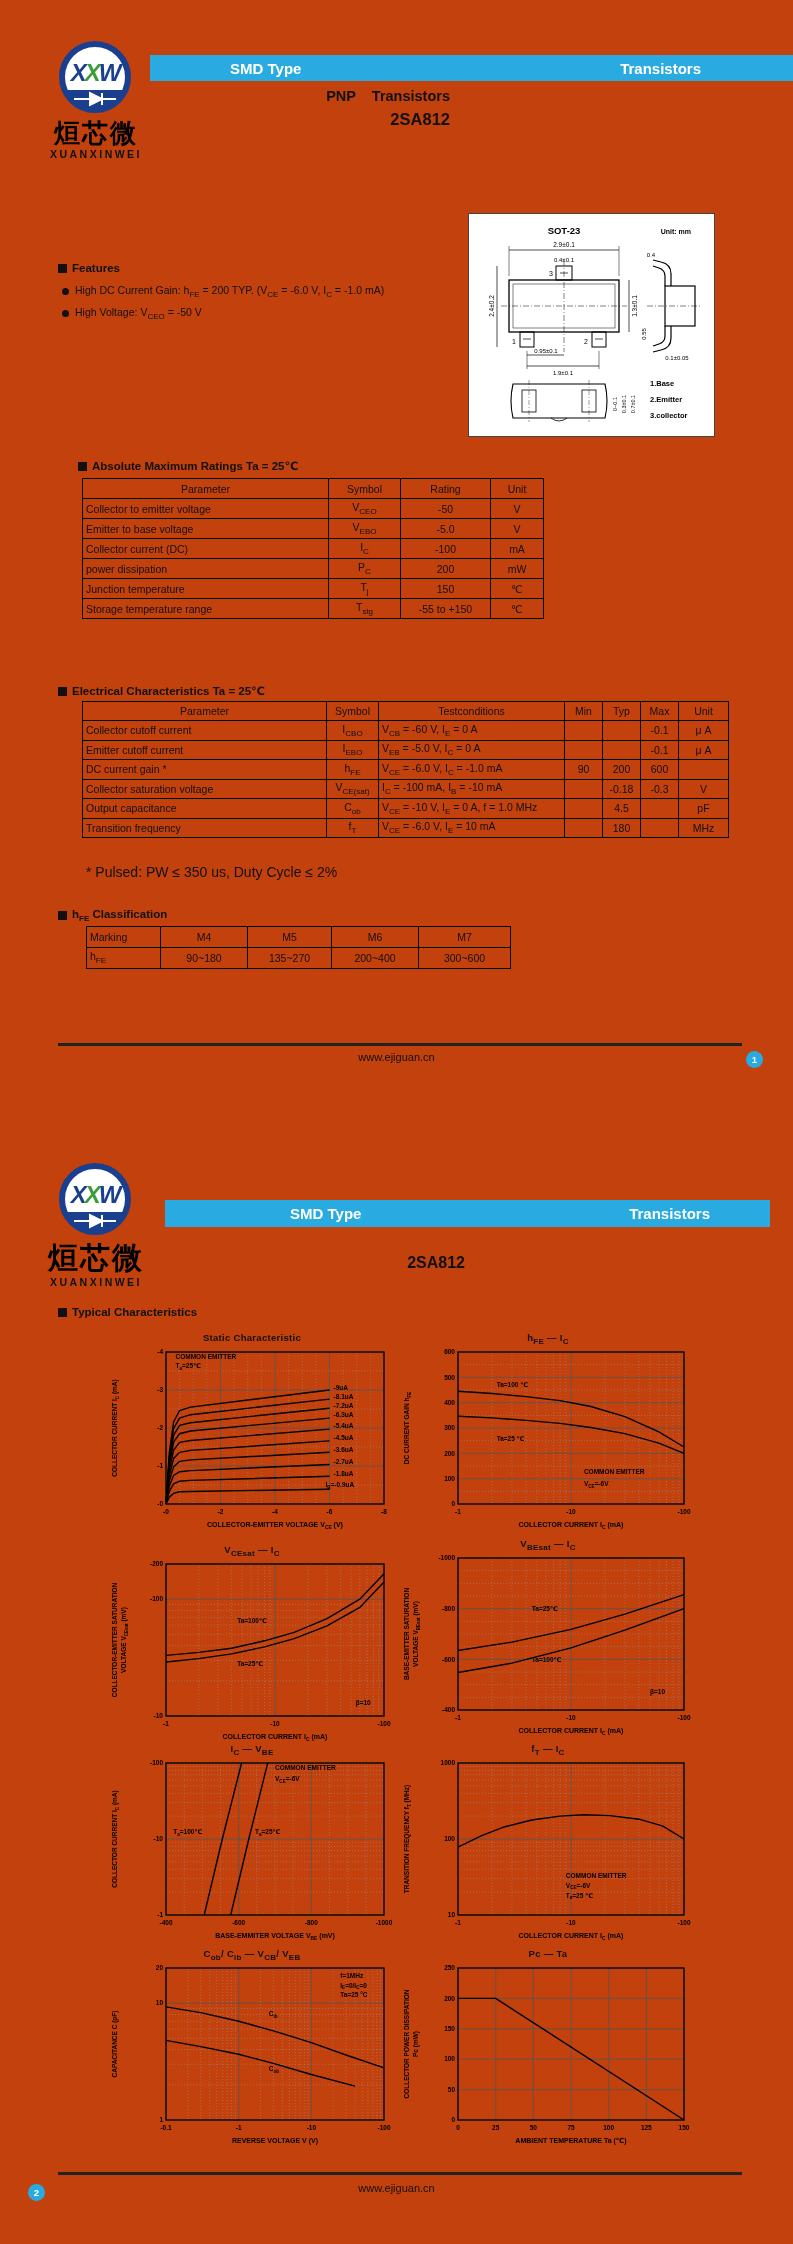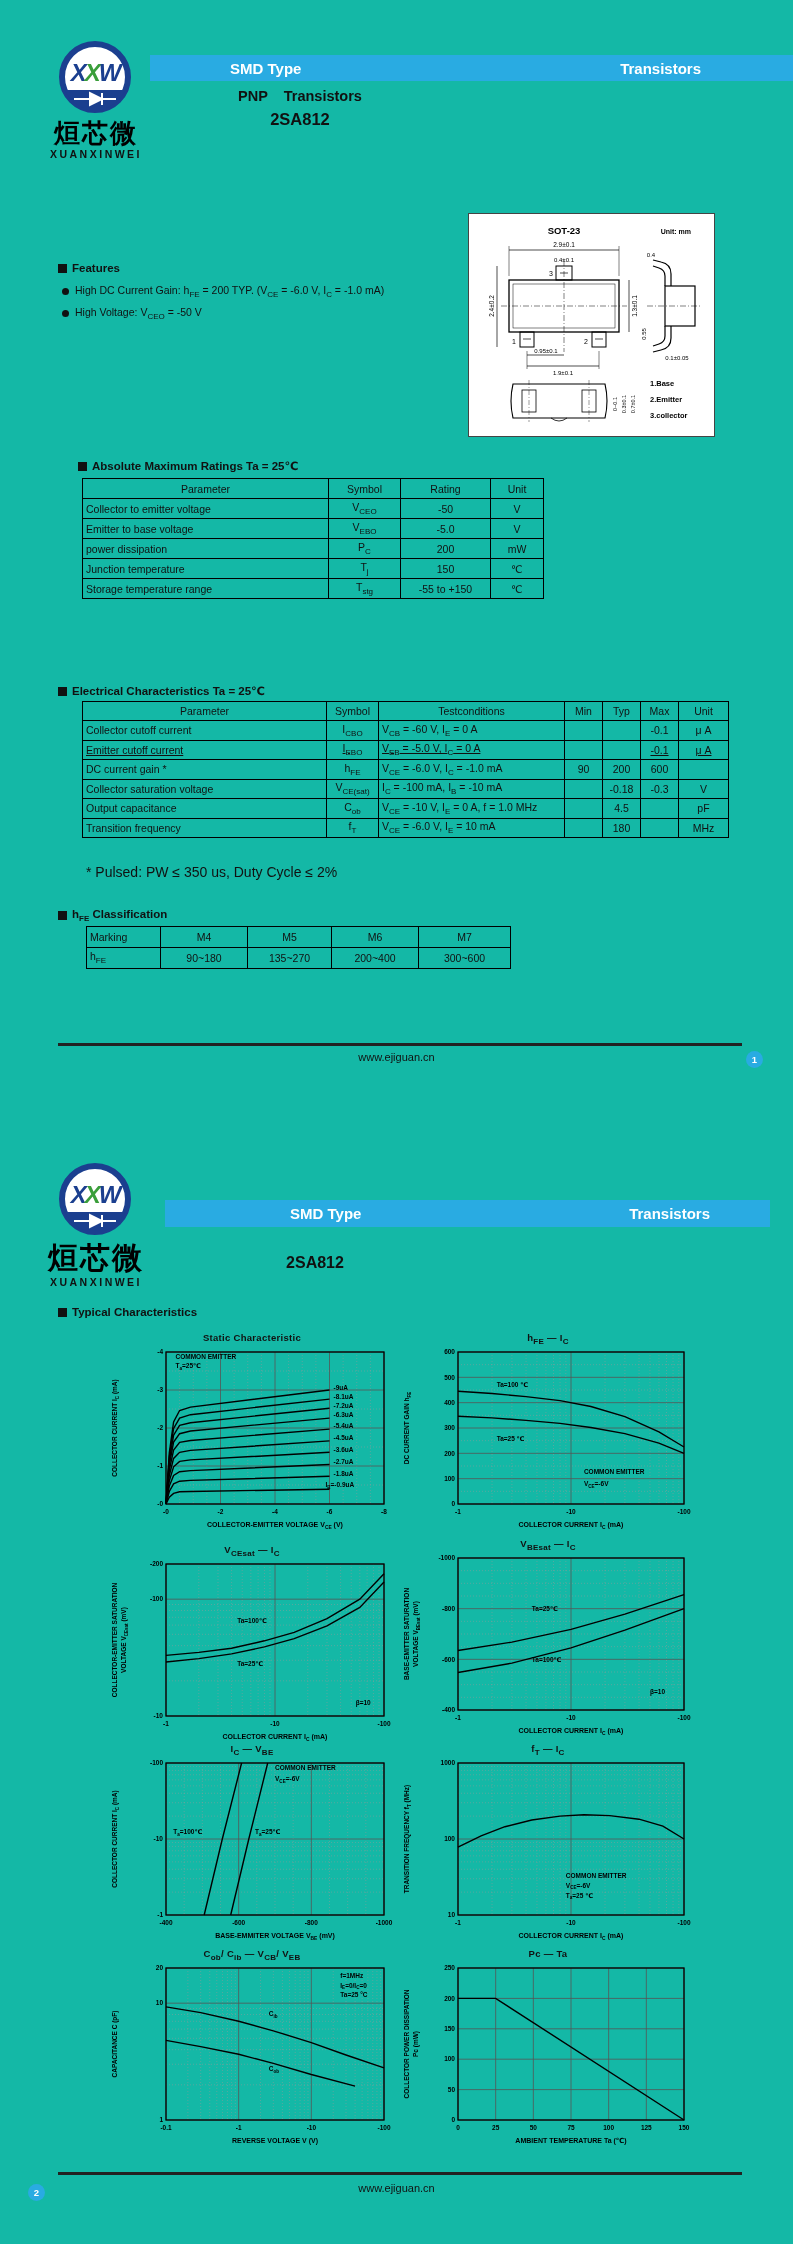--- a/index.html
+++ b/index.html
@@ -4,7 +4,7 @@
 <style>
   html,body{margin:0;padding:0;background:#fff;}
   body{font-family:"Liberation Sans","DejaVu Sans",sans-serif;color:#111;}
-  #sheet{position:relative;width:793px;height:2244px;background:#14b8a6;overflow:hidden;}
+  #sheet{position:relative;width:793px;height:2244px;background:#c2410c;overflow:hidden;}
   .abs{position:absolute;}
   
   .cjk{font-weight:bold;font-size:26px;letter-spacing:2px;color:#000;text-align:center;}

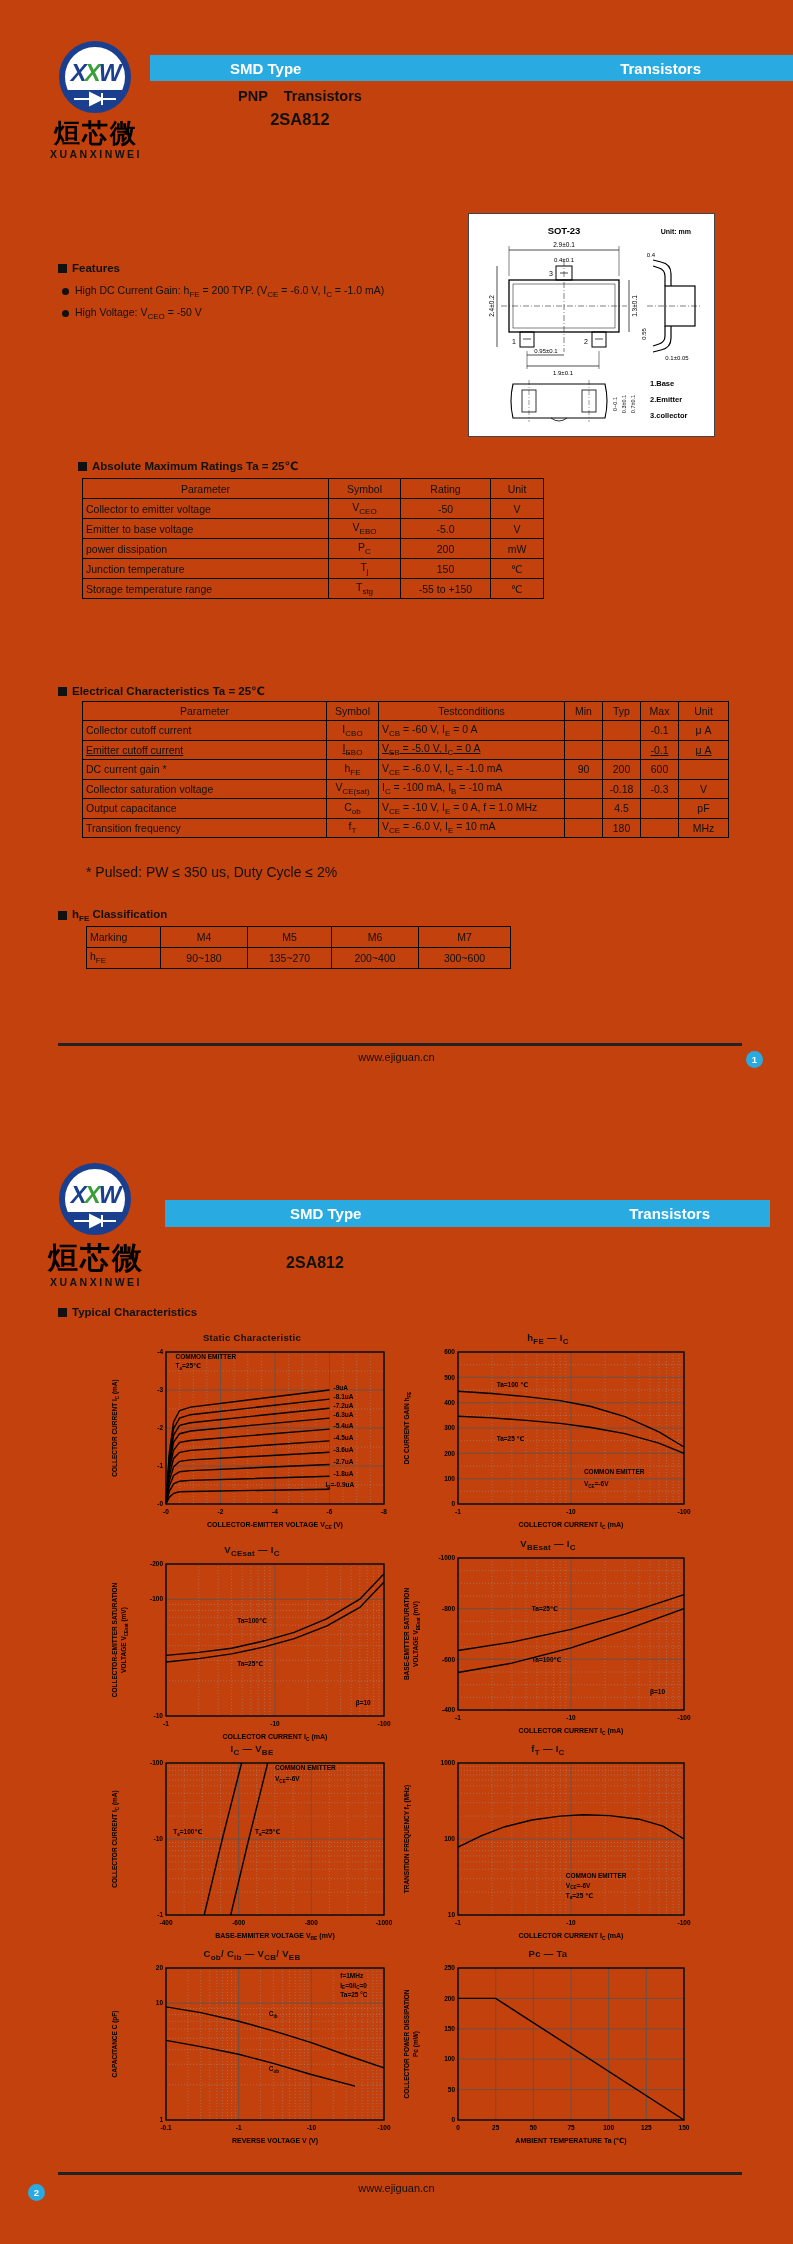--- a/index.html
+++ b/index.html
@@ -11,7 +11,7 @@
   .en-name{font-size:10.5px;letter-spacing:2.5px;color:#111;text-align:center;font-weight:bold;}
   
   .banner{background:#29abe2;color:#fff;font-weight:bold;font-size:15px;display:flex;align-items:center;justify-content:space-between;}
-  .doc-title{font-weight:bold;text-align:center;white-space:pre;}
+  .doc-title{font-weight:bold;text-align:right;white-space:pre;}
   
   .sec{font-size:11.5px;font-weight:bold;color:#111;display:flex;align-items:center;}
   .sq{display:inline-block;width:9px;height:9px;background:#111;margin-right:5px;}

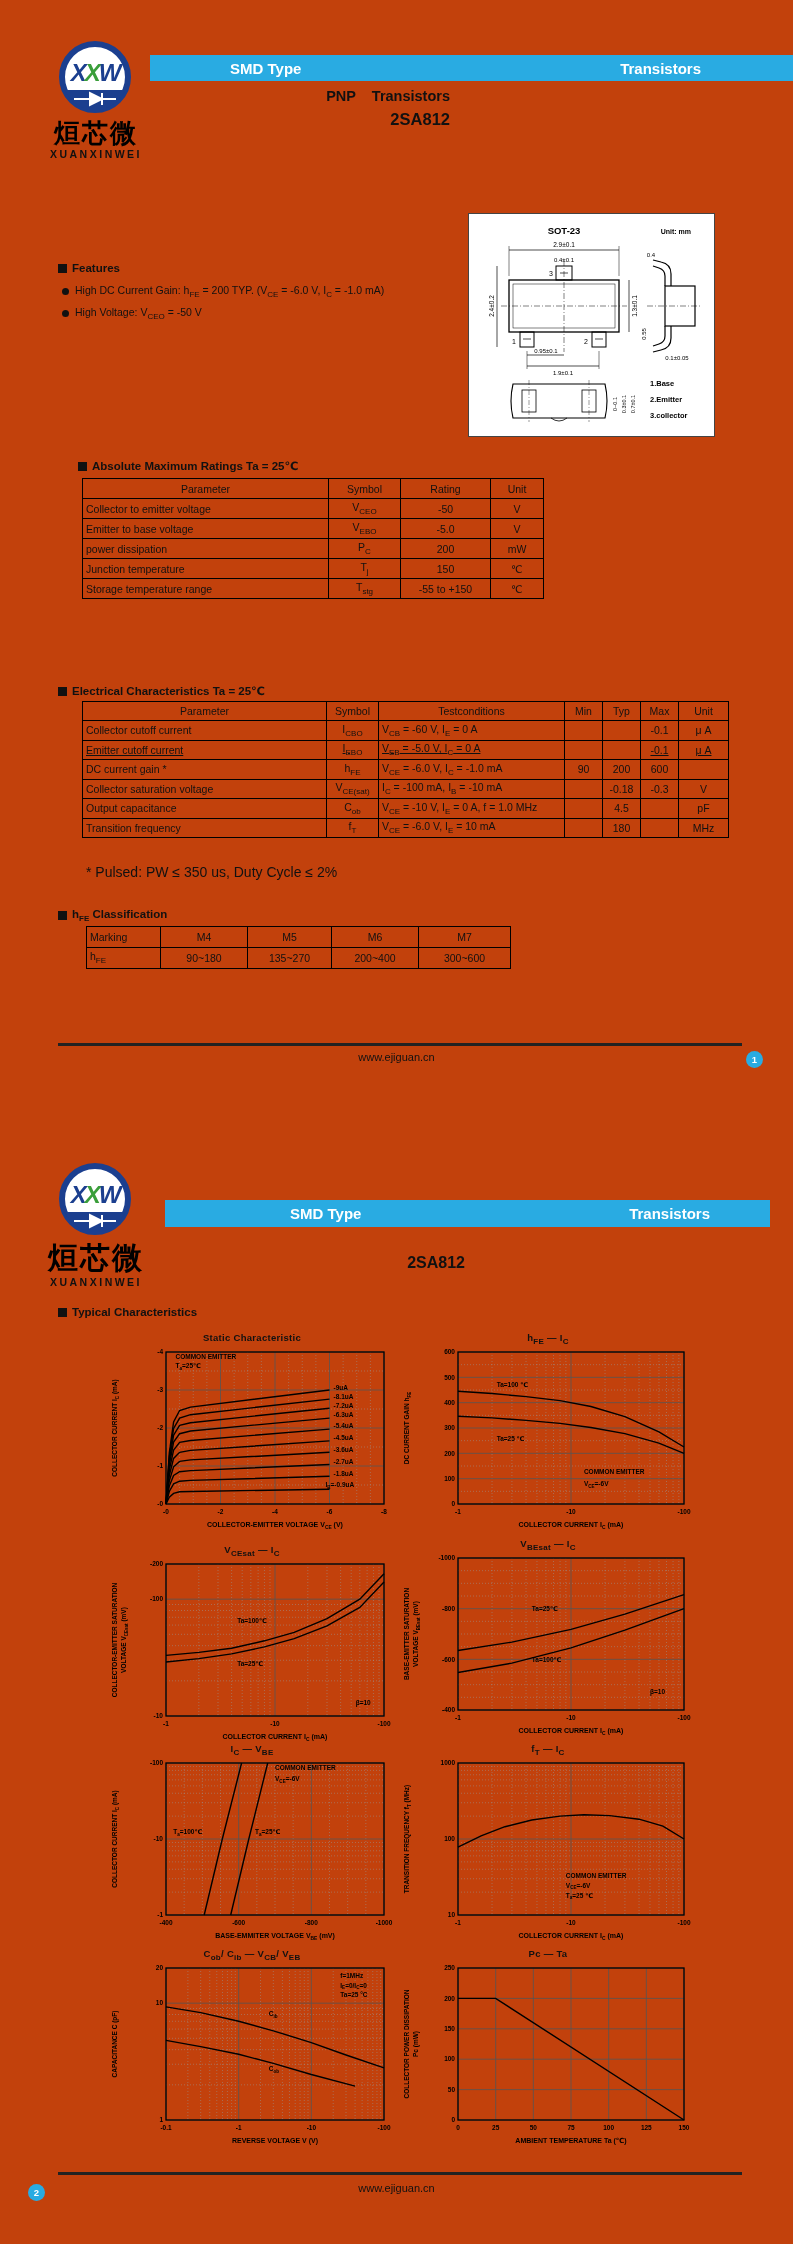--- a/index.html
+++ b/index.html
@@ -178,6 +178,12 @@
           <td>V<sub>EBO</sub></td>
           <td>-5.0</td>
           <td>V</td>
+        </tr>
+        <tr style="height: 20px;">
+          <td class="pl">Collector current (DC)</td>
+          <td>I<sub>C</sub></td>
+          <td>-100</td>
+          <td>mA</td>
         </tr>
         <tr style="height: 20px;">
           <td class="pl">power dissipation</td>

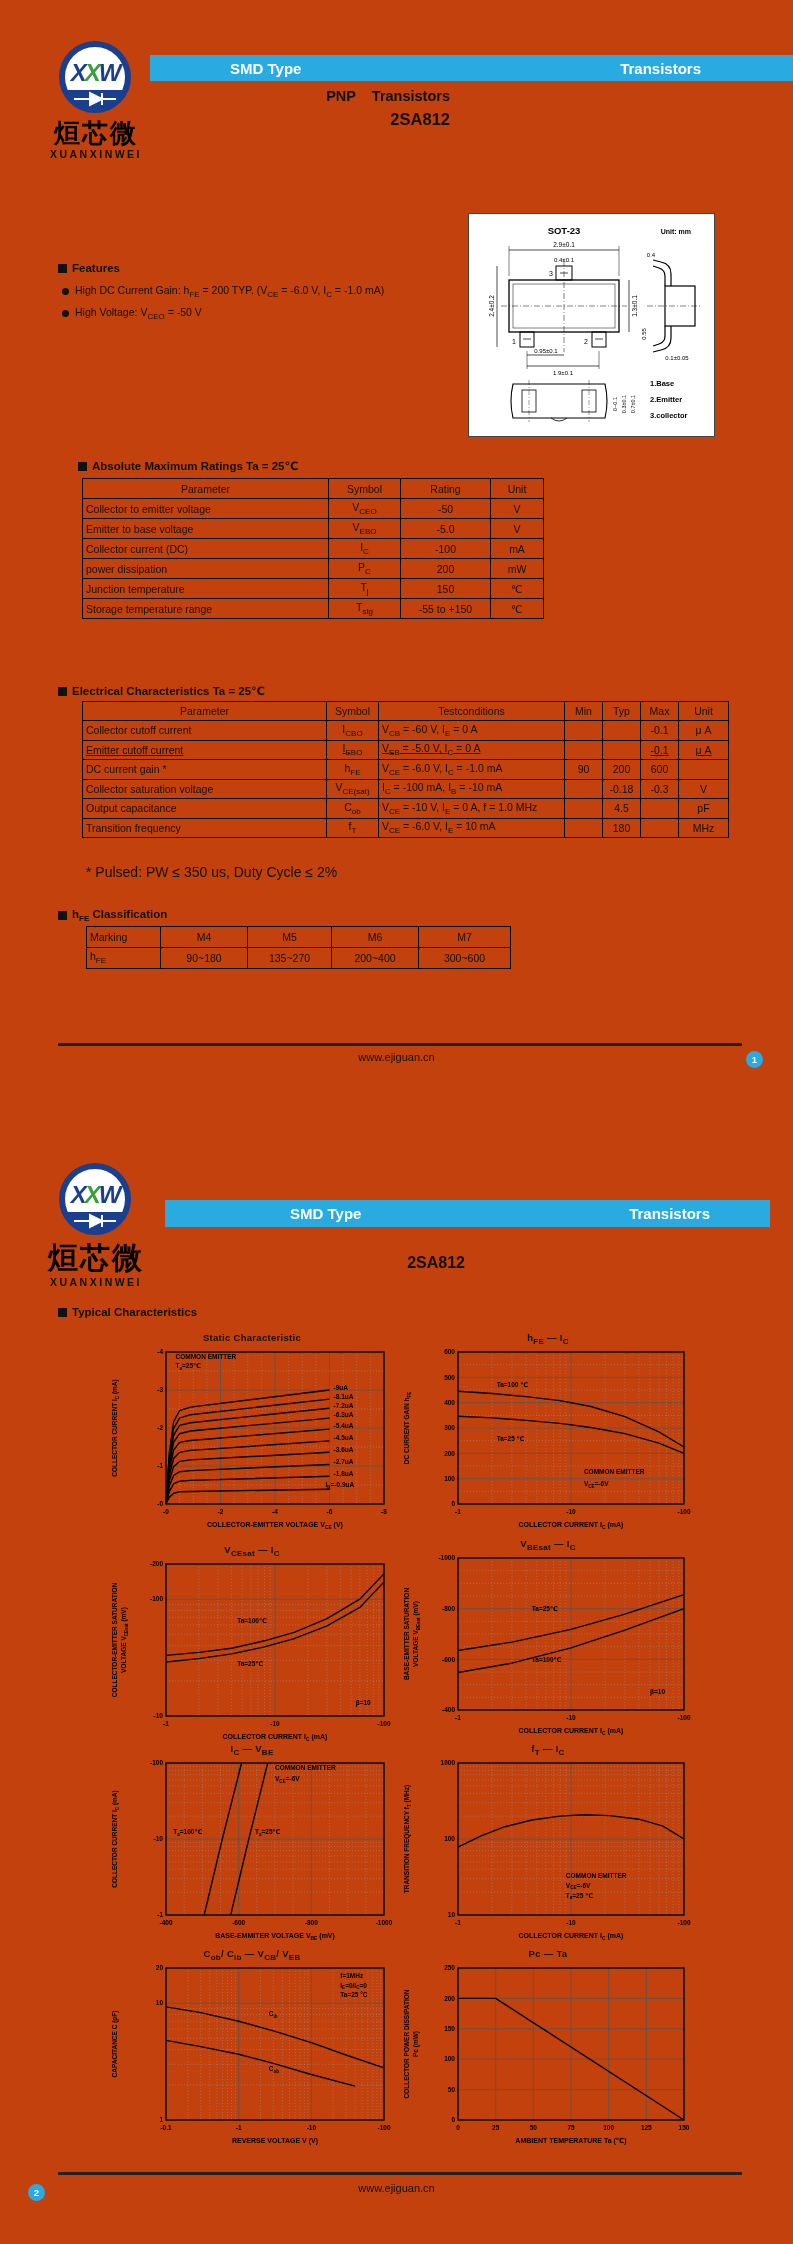--- a/index.html
+++ b/index.html
@@ -241,7 +241,7 @@
           <td>-0.1</td>
           <td>μ A</td>
         </tr>
-        <tr style="height: 19.5px; text-decoration: underline;">
+        <tr style="height: 19.5px;">
           <td class="pl">Emitter cutoff current</td>
           <td>I<sub>EBO</sub></td>
           <td class="pl">V<sub>EB</sub> = -5.0 V, I<sub>C</sub> = 0 A</td>

